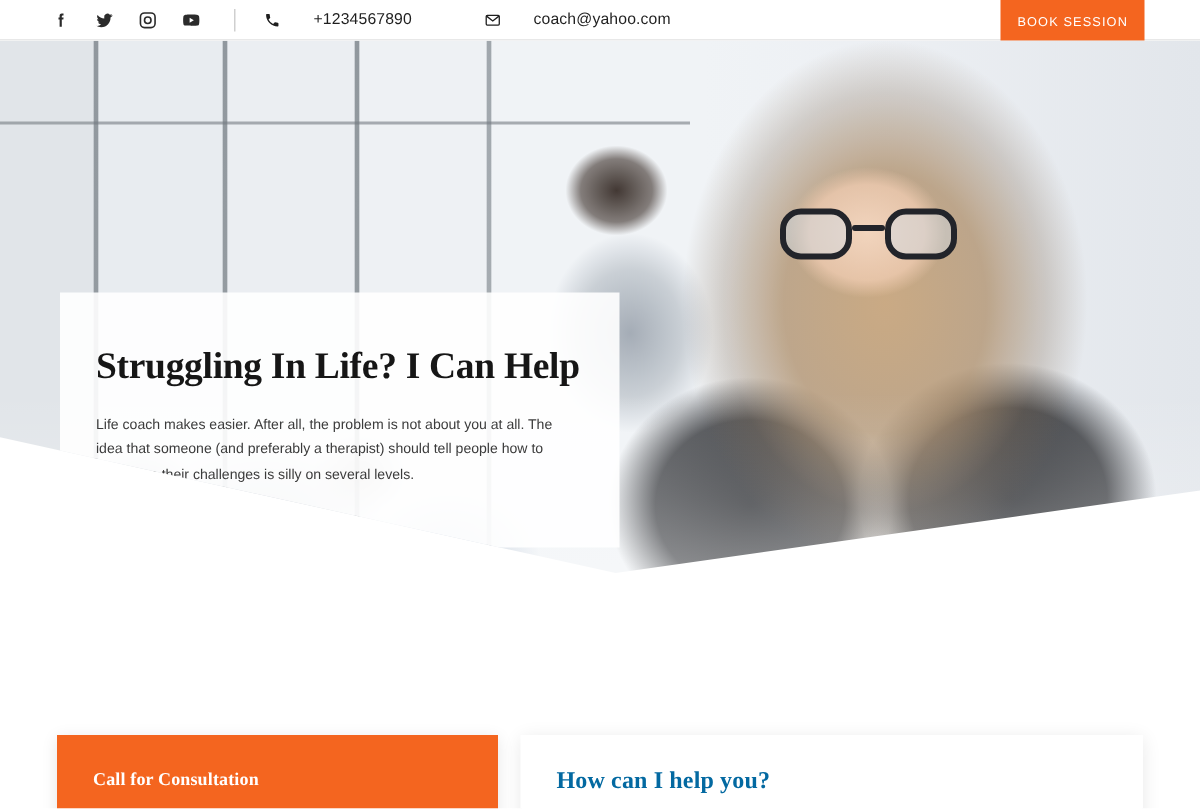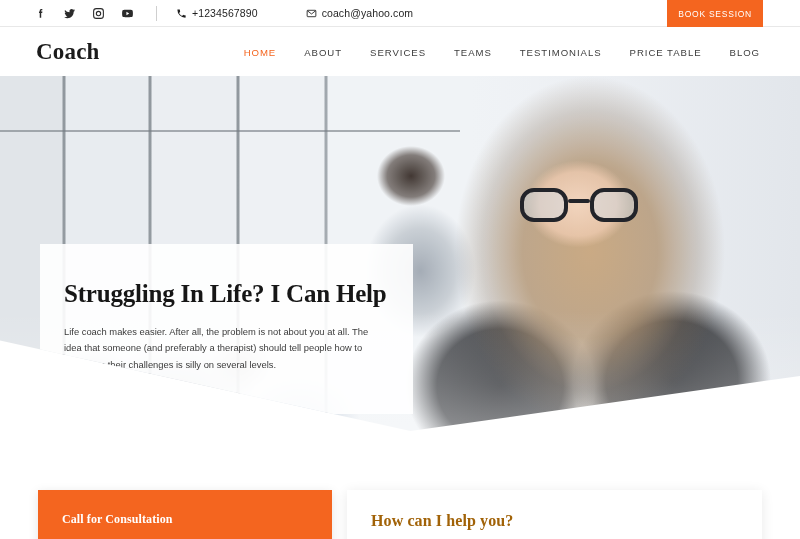--- a/index.html
+++ b/index.html
@@ -58,7 +58,7 @@
     color: #1f1f1f;
     letter-spacing: .1px;
   }
-  .contact .item { display: flex; align-items: center; gap: 5px; margin-right: 48px; cursor: pointer; }
+  .contact .item { display: flex; align-items: center; gap: 22px; margin-right: 48px; cursor: pointer; }
   .contact .item:last-child { margin-right: 12px; }
   .contact .gi { display:inline-flex; width: 11px; height: 11px; color: #1f1f1f; }
   .contact .gi svg { display:block; }

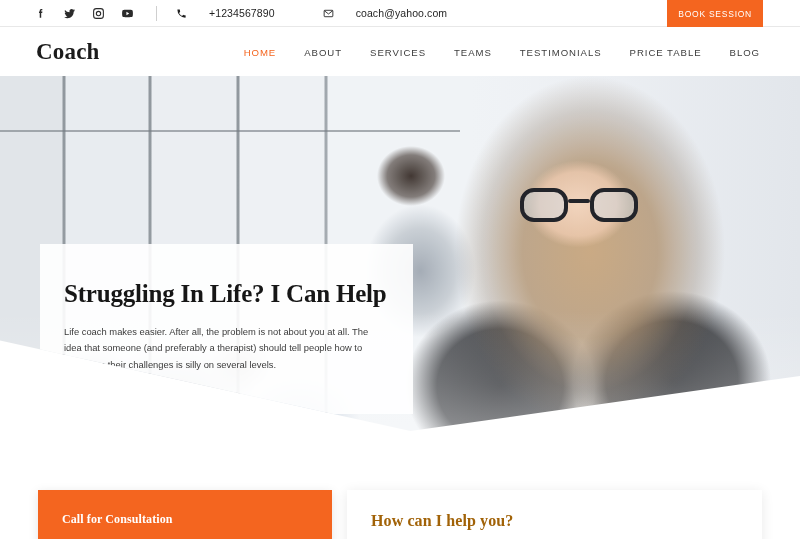--- a/index.html
+++ b/index.html
@@ -341,18 +341,6 @@
     <button class="book-top">BOOK SESSION</button>
   </div>
 
-  <div class="navbar">
-    <div class="logo">Coach</div>
-    <ul class="menu">
-      <li class="active">HOME</li>
-      <li>ABOUT</li>
-      <li>SERVICES</li>
-      <li>TEAMS</li>
-      <li>TESTIMONIALS</li>
-      <li>PRICE TABLE</li>
-      <li>BLOG</li>
-    </ul>
-  </div>
 
   <div class="hero">
     <div class="hero-photo"></div>

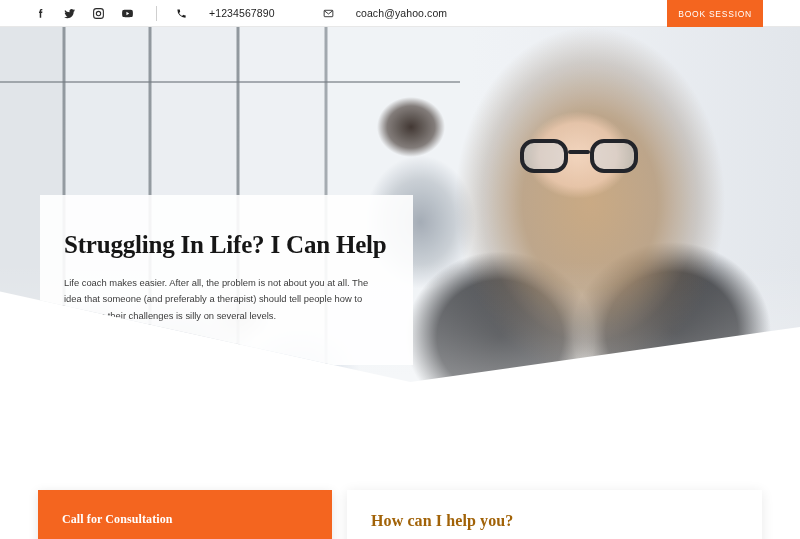--- a/index.html
+++ b/index.html
@@ -279,7 +279,7 @@
     font-family: "Liberation Serif", serif;
     font-weight: bold;
     font-size: 16px;
-    color: #a16207;
+    color: #0369a1;
     letter-spacing: .1px;
   }
 </style>

